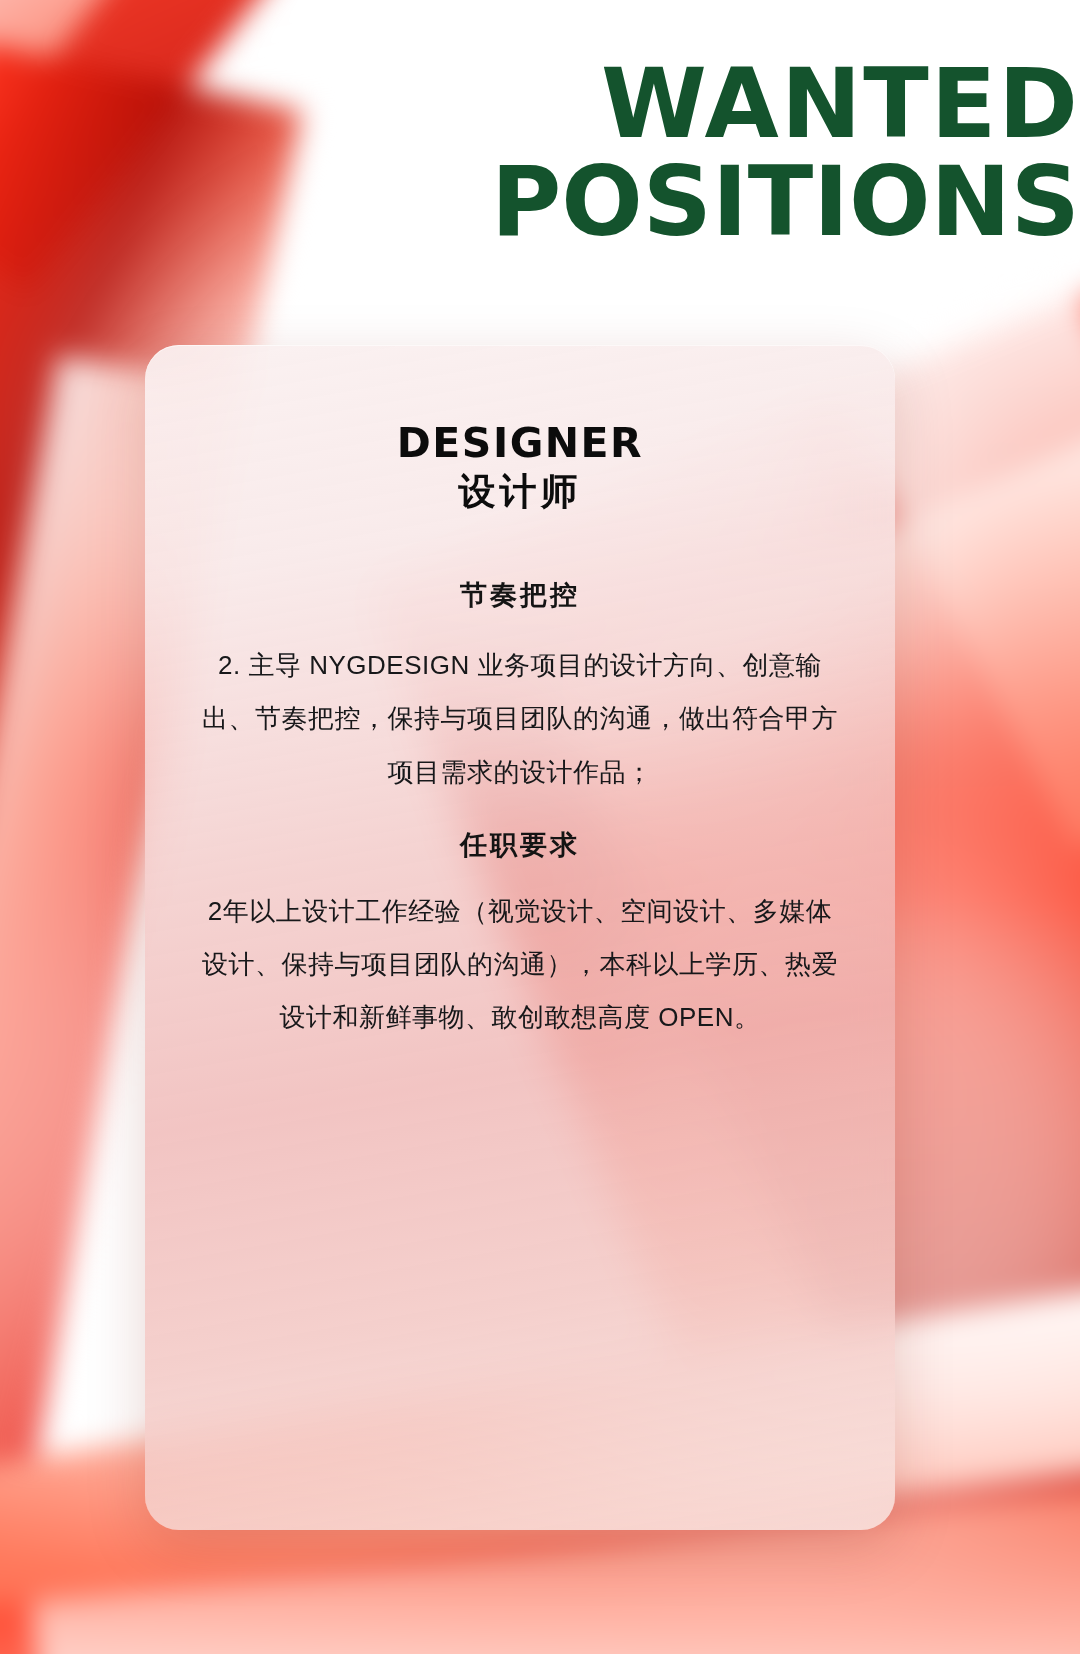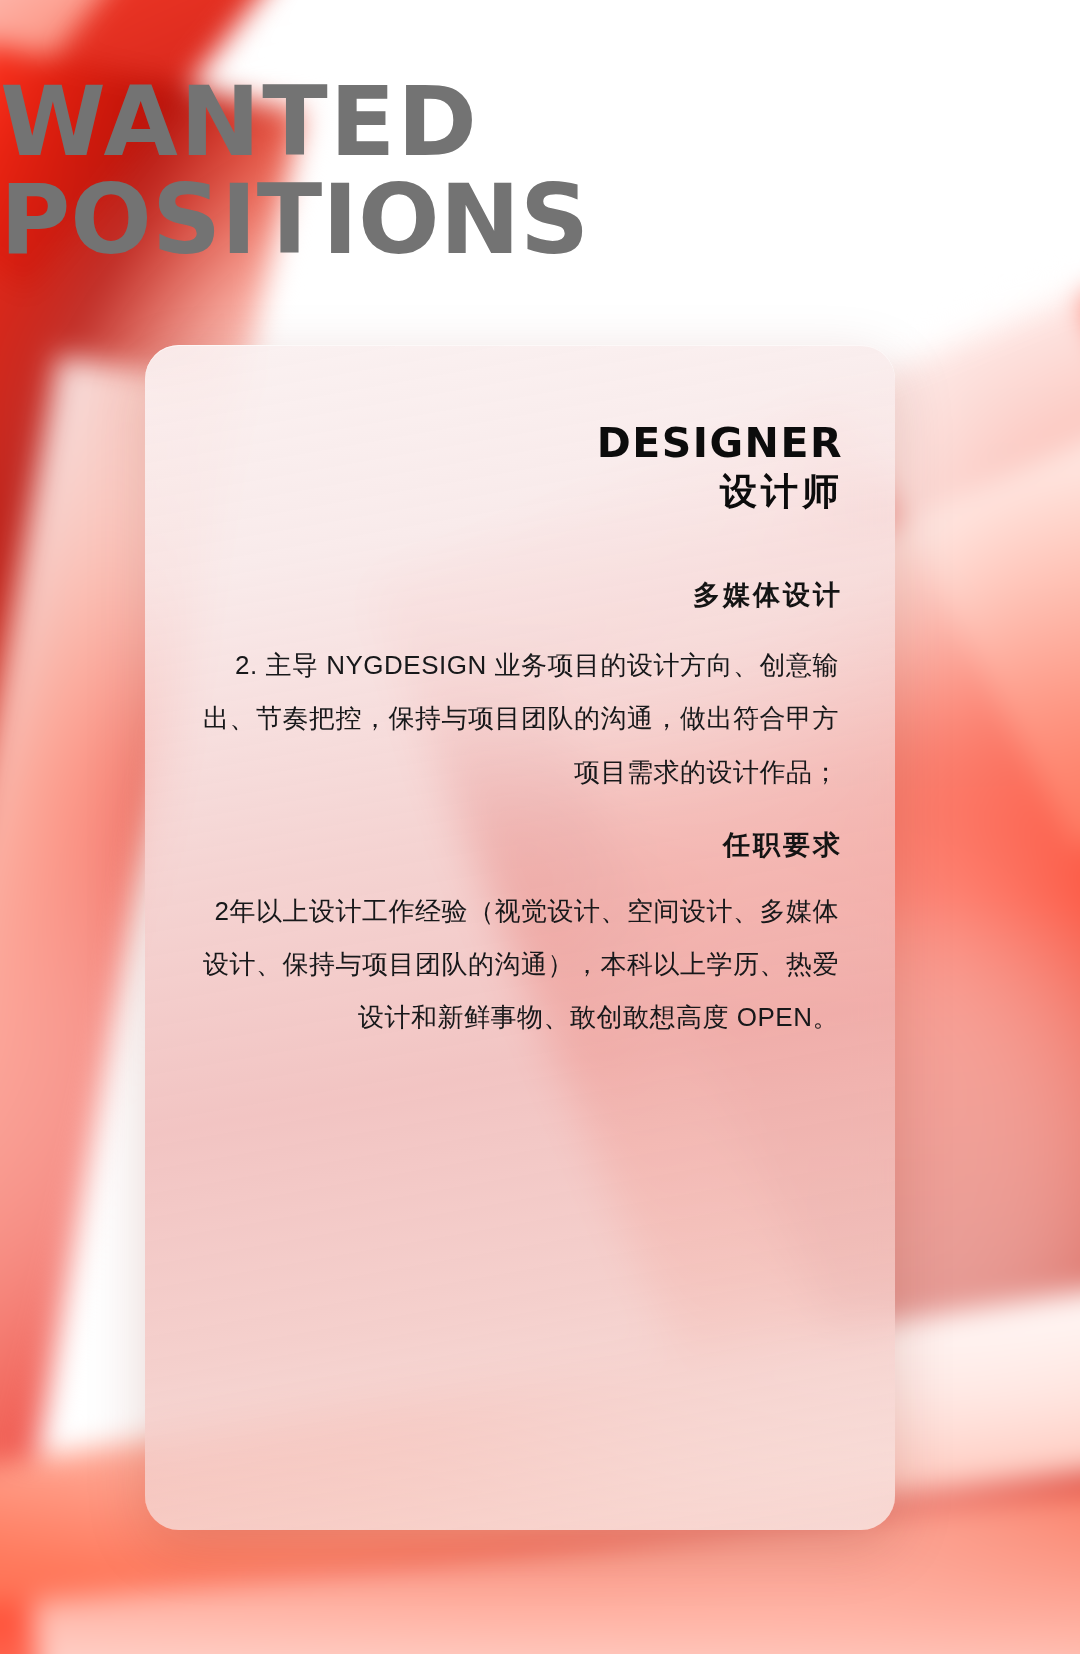--- a/index.html
+++ b/index.html
@@ -120,9 +120,9 @@
   
   .headline {
     position:absolute;
-    top:74px; left:0; right:0;
-    text-align:left;
-    color:#737373;
+    top:56px; left:0; right:0;
+    text-align:right;
+    color:#14532d;
     font-family:"DejaVu Sans", sans-serif;
     font-weight:700;
     font-size:96px;

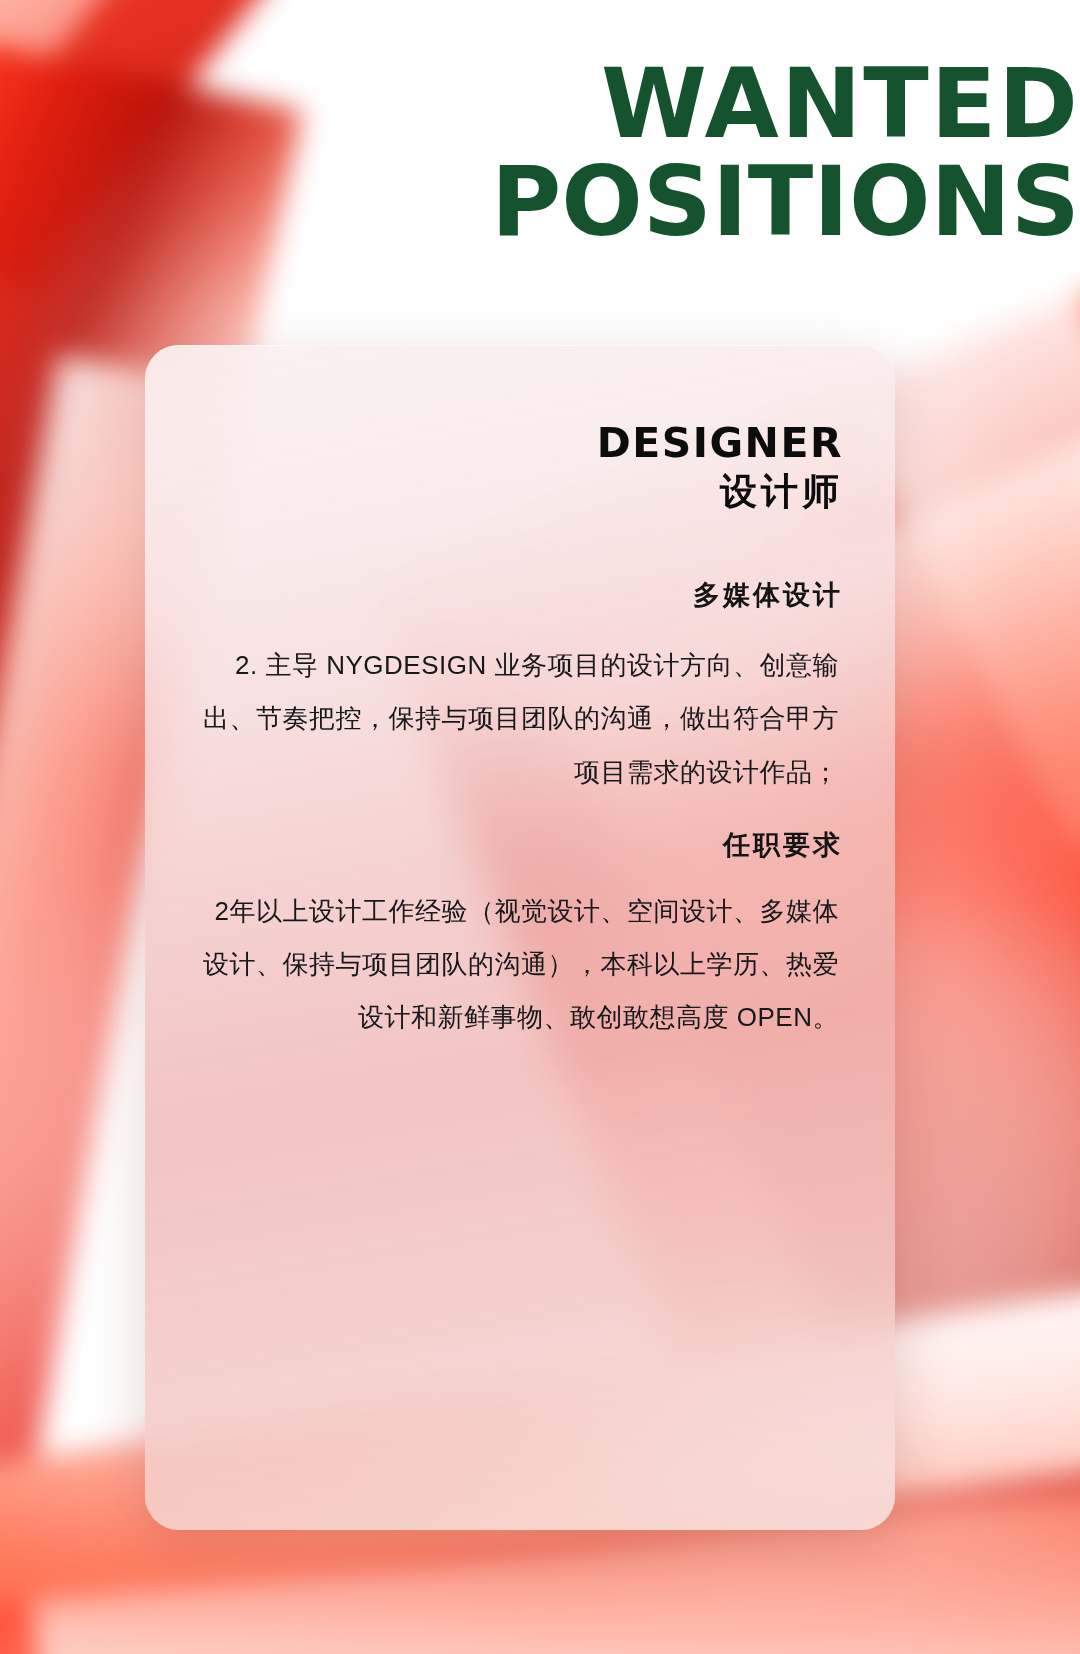--- a/index.html
+++ b/index.html
@@ -150,7 +150,7 @@
     box-shadow:0 18px 60px rgba(120,20,10,0.18), inset 0 1px 0 rgba(255,255,255,.6);
     z-index:6;
     padding:74px 52px 40px;
-    text-align:right;
+    text-align:center;
     color:#121212;
   }
 

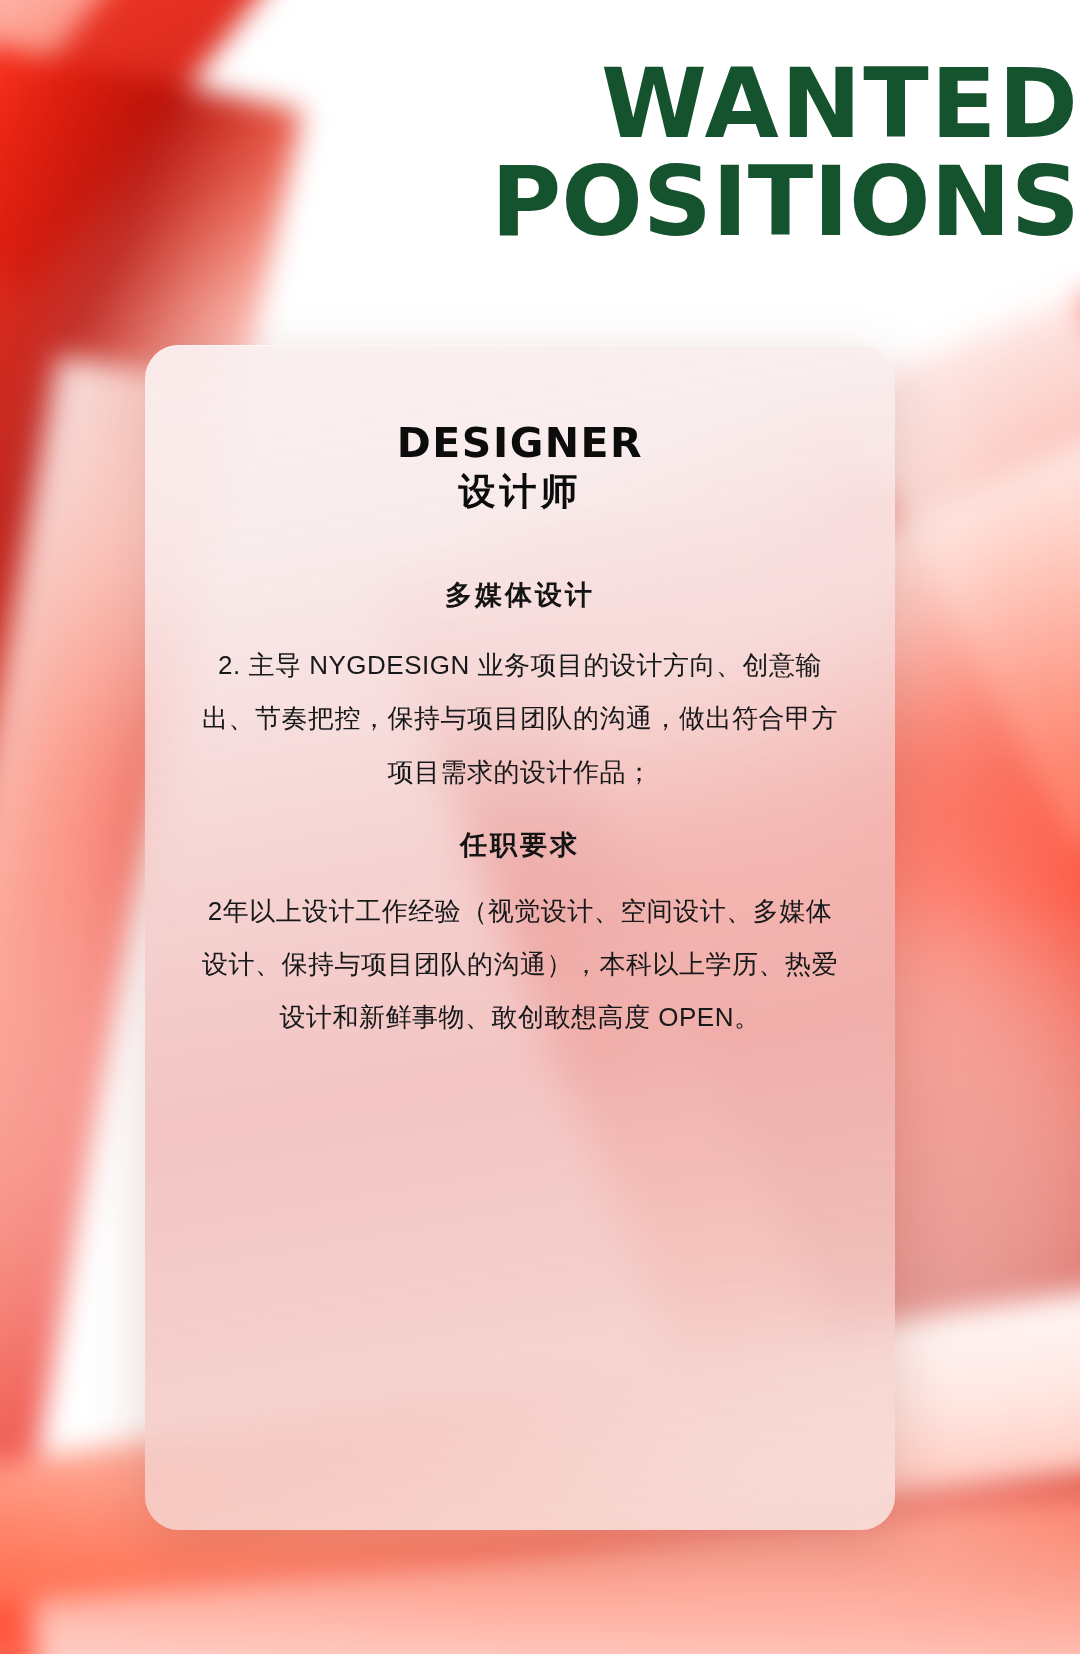--- a/index.html
+++ b/index.html
@@ -227,7 +227,7 @@
     <div class="role-en">DESIGNER</div>
     <div class="role-cn">设计师</div>
 
-    <div class="section-title">多媒体设计</div>
+    <div class="section-title">节奏把控</div>
     <p class="para">2. 主导 NYGDESIGN 业务项目的设计方向、创意输出、节奏把控，保持与项目团队的沟通，做出符合甲方项目需求的设计作品；</p>
 
     <div class="section-title tight">任职要求</div>

